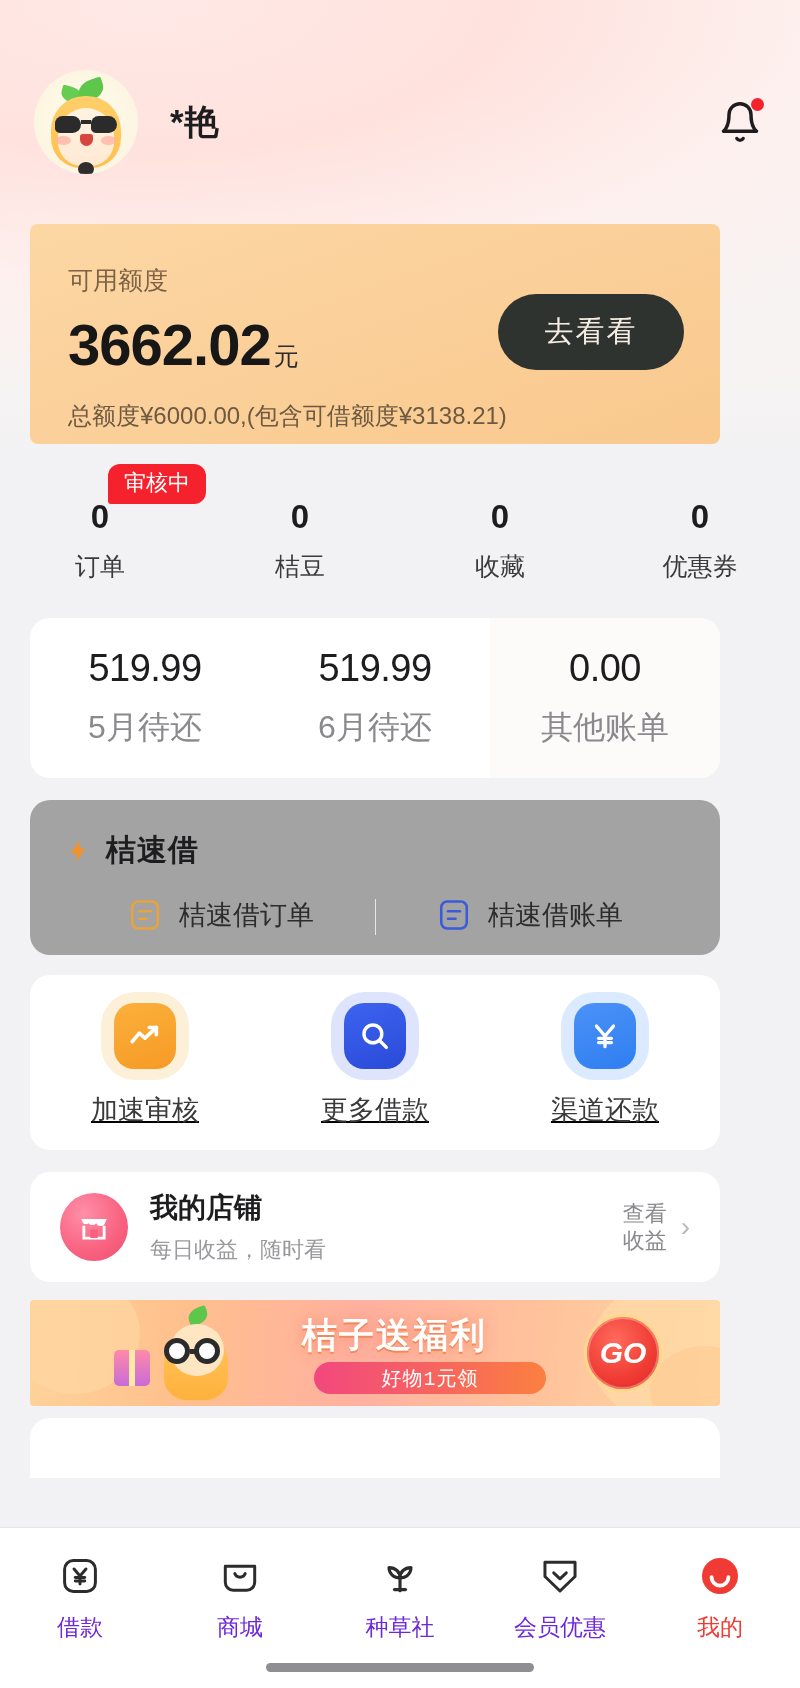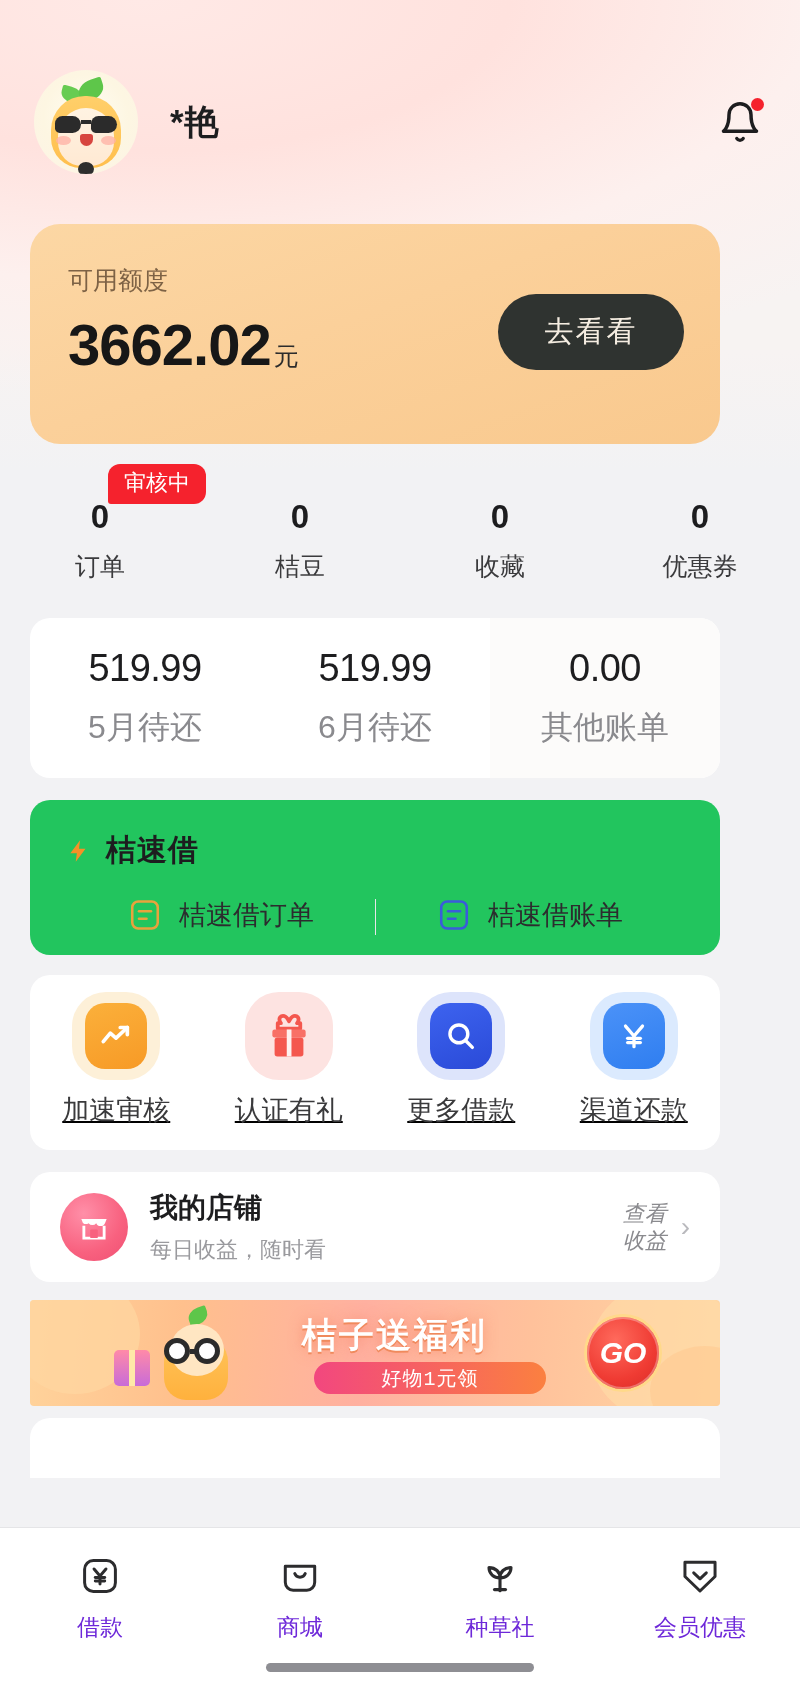--- a/index.html
+++ b/index.html
@@ -89,7 +89,7 @@
   
   .credit-card {
     position: absolute; left: 30px; top: 224px; width: 690px; height: 220px;
-    border-radius: 30px;
+    border-radius: 8px;
     background: linear-gradient(160deg,#fcd7a4 0%, #fbd09a 45%, #f9c98e 100%);
     padding: 40px 38px 0 38px;
   }

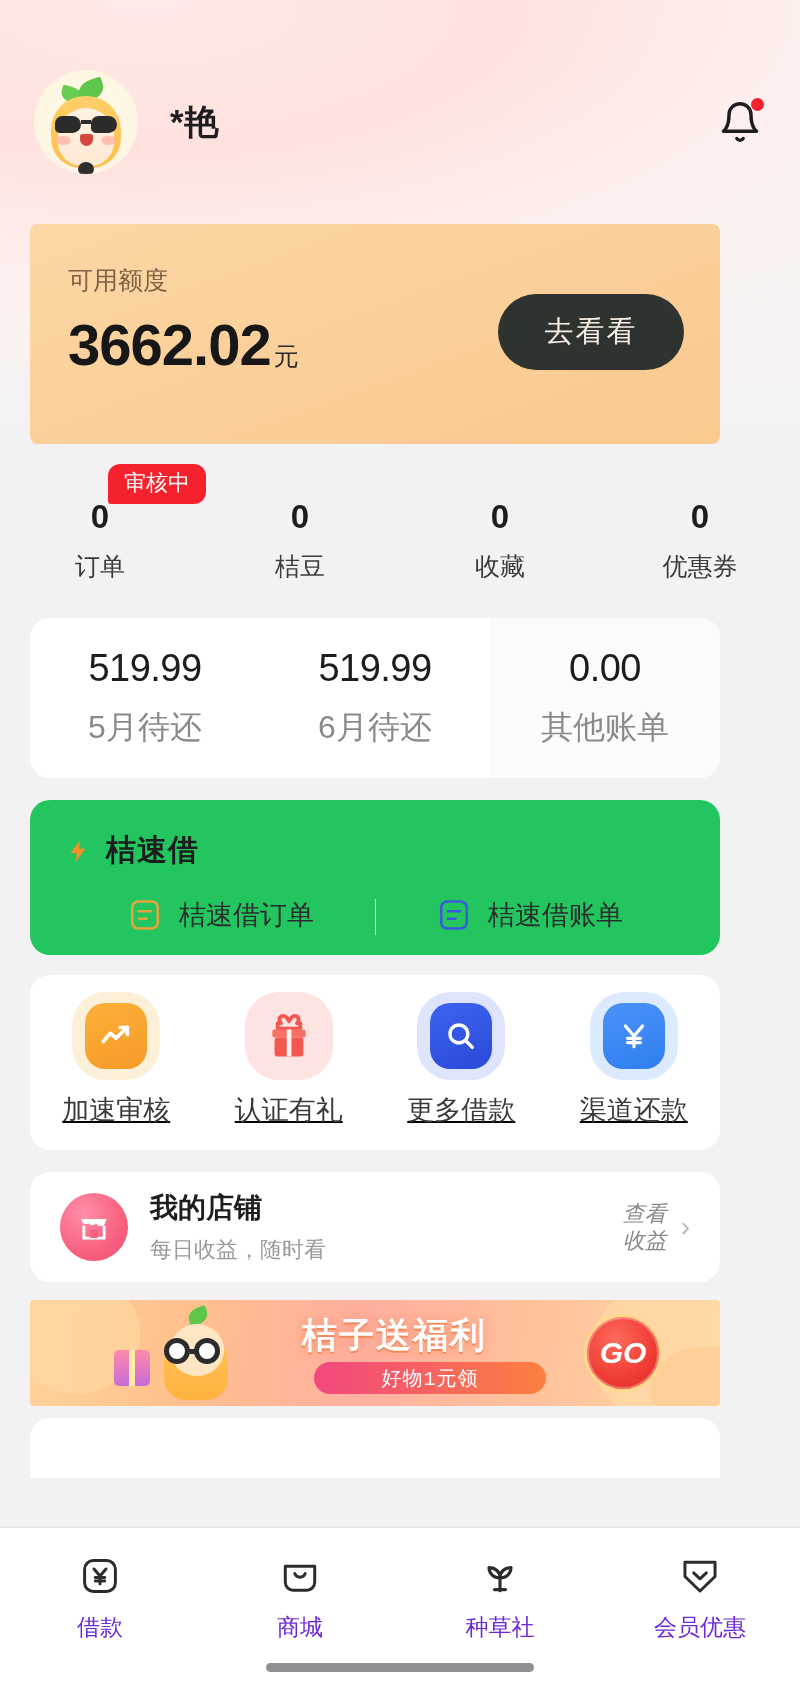--- a/index.html
+++ b/index.html
@@ -274,6 +274,7 @@
       <span class="cc-amount">3662.02</span>
       <span class="cc-unit">元</span>
     </div>
+    <div class="cc-sub">总额度¥6000.00,(包含可借额度¥3138.21)</div>
     <div class="cc-btn">去看看</div>
   </div>
 

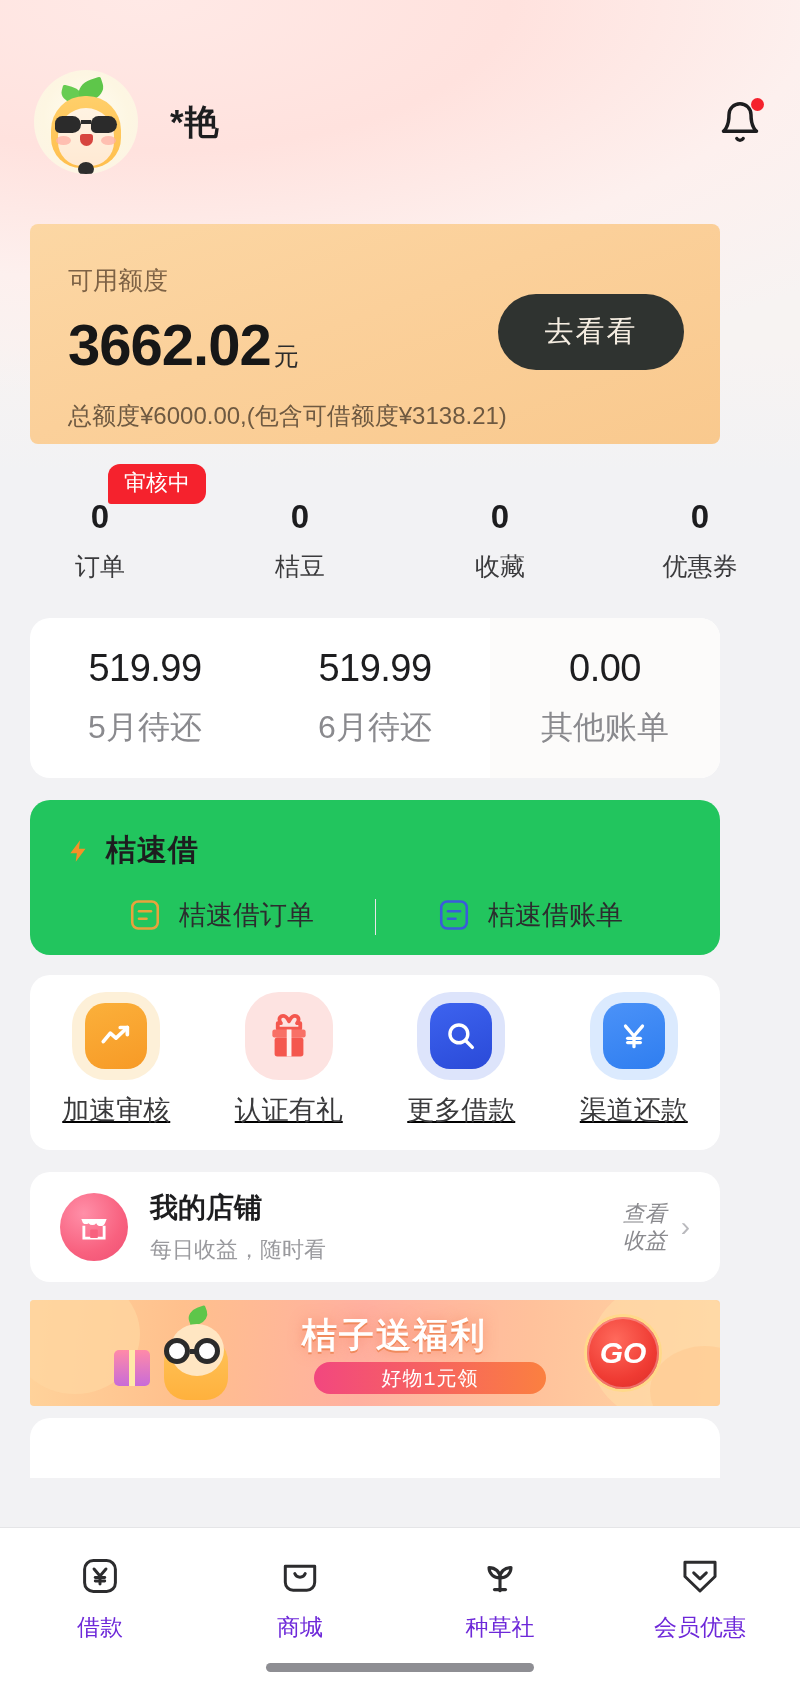--- a/index.html
+++ b/index.html
@@ -132,7 +132,7 @@
   
   .loan-card {
     position: absolute; left: 30px; top: 800px; width: 690px; height: 155px;
-    background:#22c55e; border-radius: 20px; padding: 30px 36px 0;
+    background:#a3a3a3; border-radius: 20px; padding: 30px 36px 0;
   }
   .loan-title { display:flex; align-items:center; }
   .loan-title .txt { font-size: 30px; font-weight:700; color:#1d1d1f; margin-left:14px; letter-spacing:1px;}

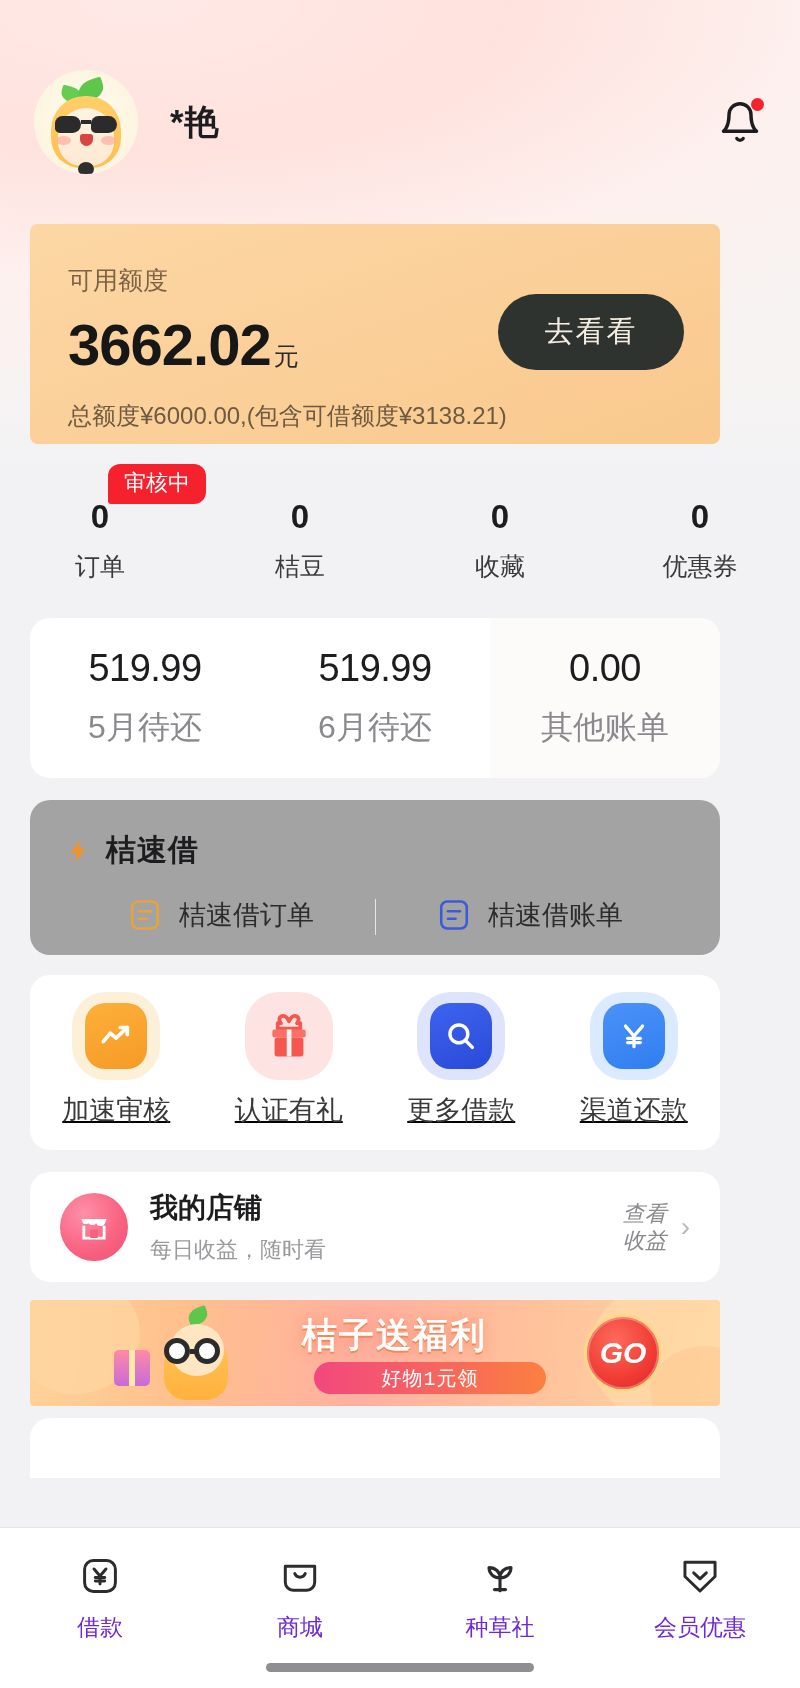--- a/index.html
+++ b/index.html
@@ -356,20 +356,6 @@
       <div class="svc-label">加速审核</div>
     </div>
 
-    <div class="service">
-      <div class="svc-icon-wrap">
-        <div class="svc-glow" style="background:#fde3e1;"></div>
-        <div class="svc-icon" style="background:transparent;">
-          <svg width="54" height="56" viewBox="0 0 24 24">
-            <path d="M8.6 3.2c1.3-.6 2.6.5 3.4 2.2.8-1.7 2.1-2.8 3.4-2.2 1.1.5 1.1 2 .2 3.1h1.4v2.4H7V6.3h1.4C7.5 5.2 7.5 3.7 8.6 3.2z" fill="none" stroke="#f4574e" stroke-width="1.7" stroke-linejoin="round"></path>
-            <rect x="4.6" y="9.1" width="14.8" height="3.6" rx="1" fill="#f87066"></rect>
-            <rect x="5.6" y="12.7" width="12.8" height="8.4" rx="1.2" fill="#f4574e"></rect>
-            <rect x="11" y="9.1" width="2.1" height="12" fill="#fff1ef"></rect>
-          </svg>
-        </div>
-      </div>
-      <div class="svc-label">认证有礼</div>
-    </div>
 
     <div class="service">
       <div class="svc-icon-wrap">

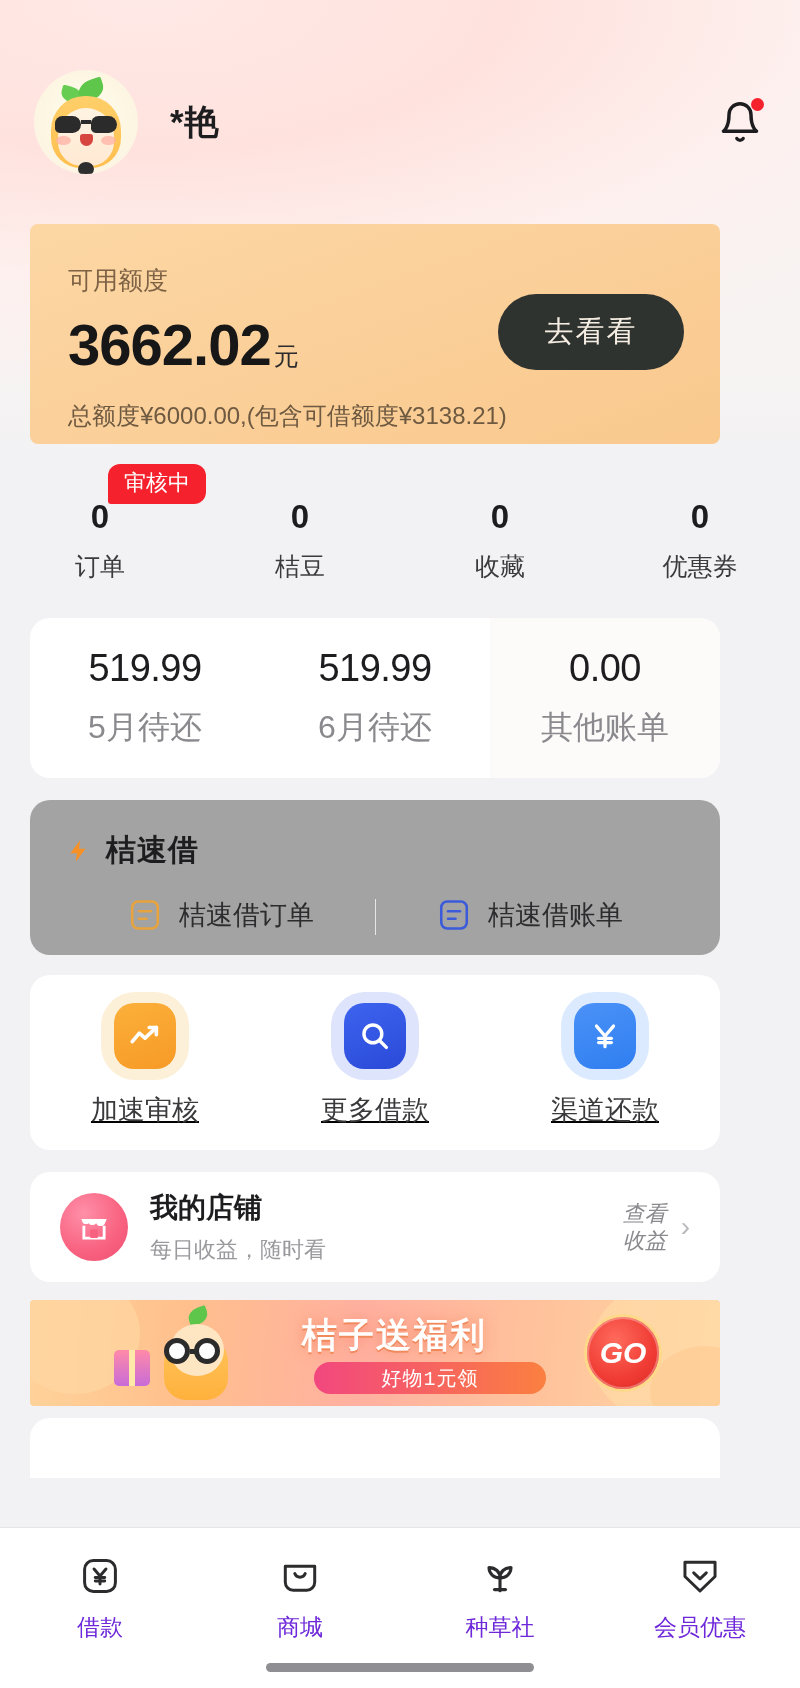--- a/index.html
+++ b/index.html
@@ -171,7 +171,7 @@
   .shop-title { font-size: 28px; font-weight:700; color:#1d1d1f; }
   .shop-sub { font-size: 22px; color:#9a9a9e; margin-top: 8px; }
   .shop-right { margin-left:auto; display:flex; align-items:center; }
-  .shop-right .two-line { text-align:right; font-size:22px; color:#8a8a8e; line-height:1.25;font-style:italic; }
+  .shop-right .two-line { text-align:right; font-size:22px; color:#8a8a8e; line-height:1.25; }
   .chev { margin-left: 14px; color:#b9b9bd; font-size: 28px; }
 
   

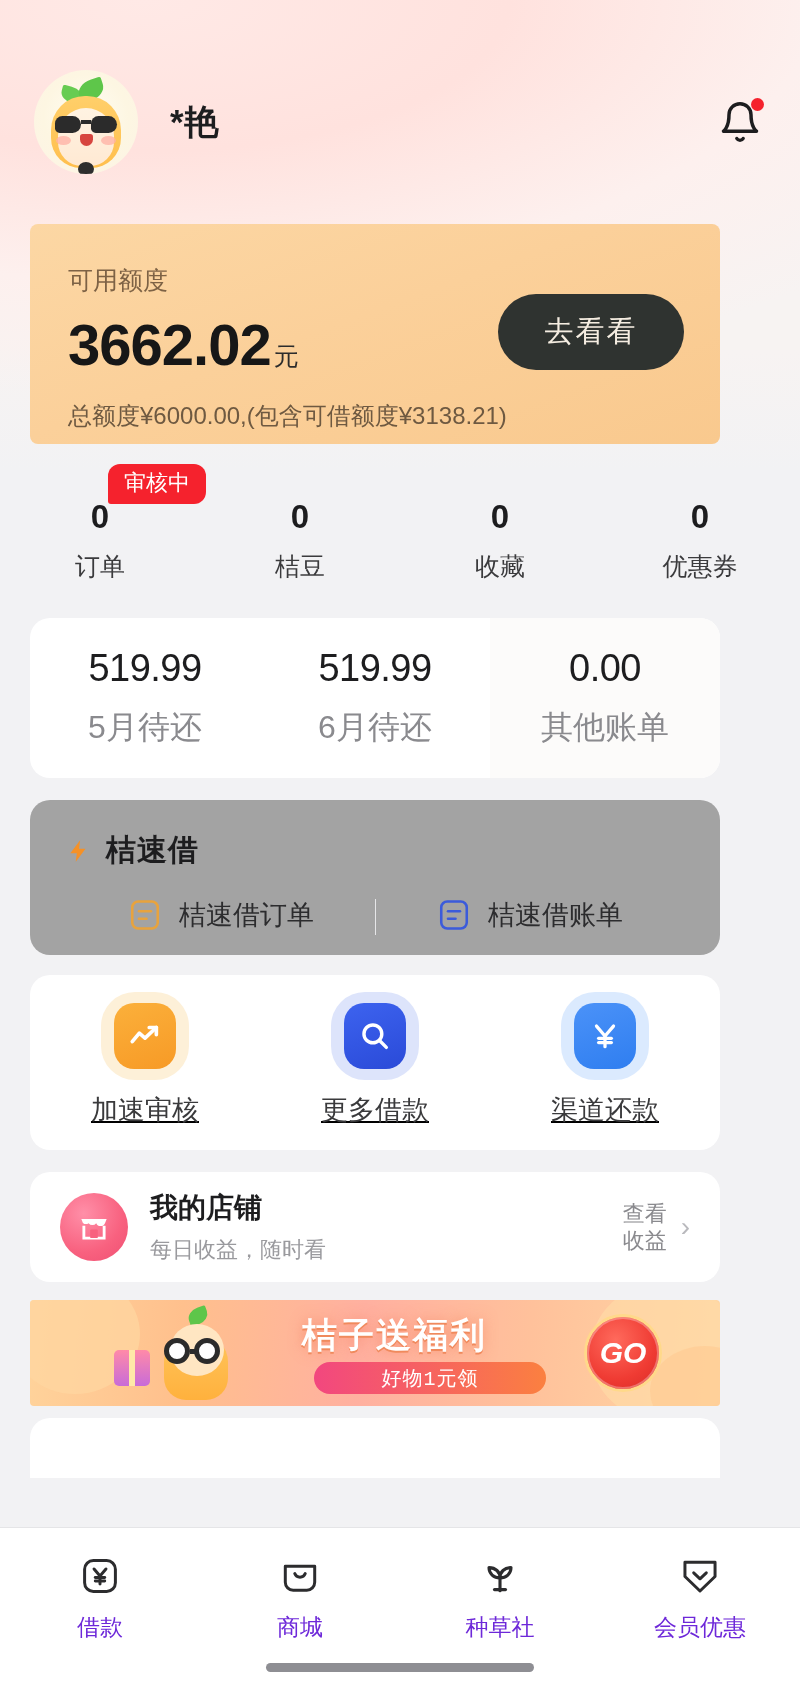--- a/index.html
+++ b/index.html
@@ -475,6 +475,15 @@
       <div class="nav-label">会员优惠</div>
     </div>
 
+    <div class="nav-item active">
+      <div class="nav-icon">
+        <svg width="46" height="46" viewBox="0 0 24 24">
+          <circle cx="12" cy="12" r="9.4" fill="#ef3b33"></circle>
+          <path d="M7.6 12.6a4.4 4.4 0 0 0 8.8 0" fill="none" stroke="#fff" stroke-width="2" stroke-linecap="round"></path>
+        </svg>
+      </div>
+      <div class="nav-label">我的</div>
+    </div>
 
     <div class="home-indicator"></div>
   </div>

